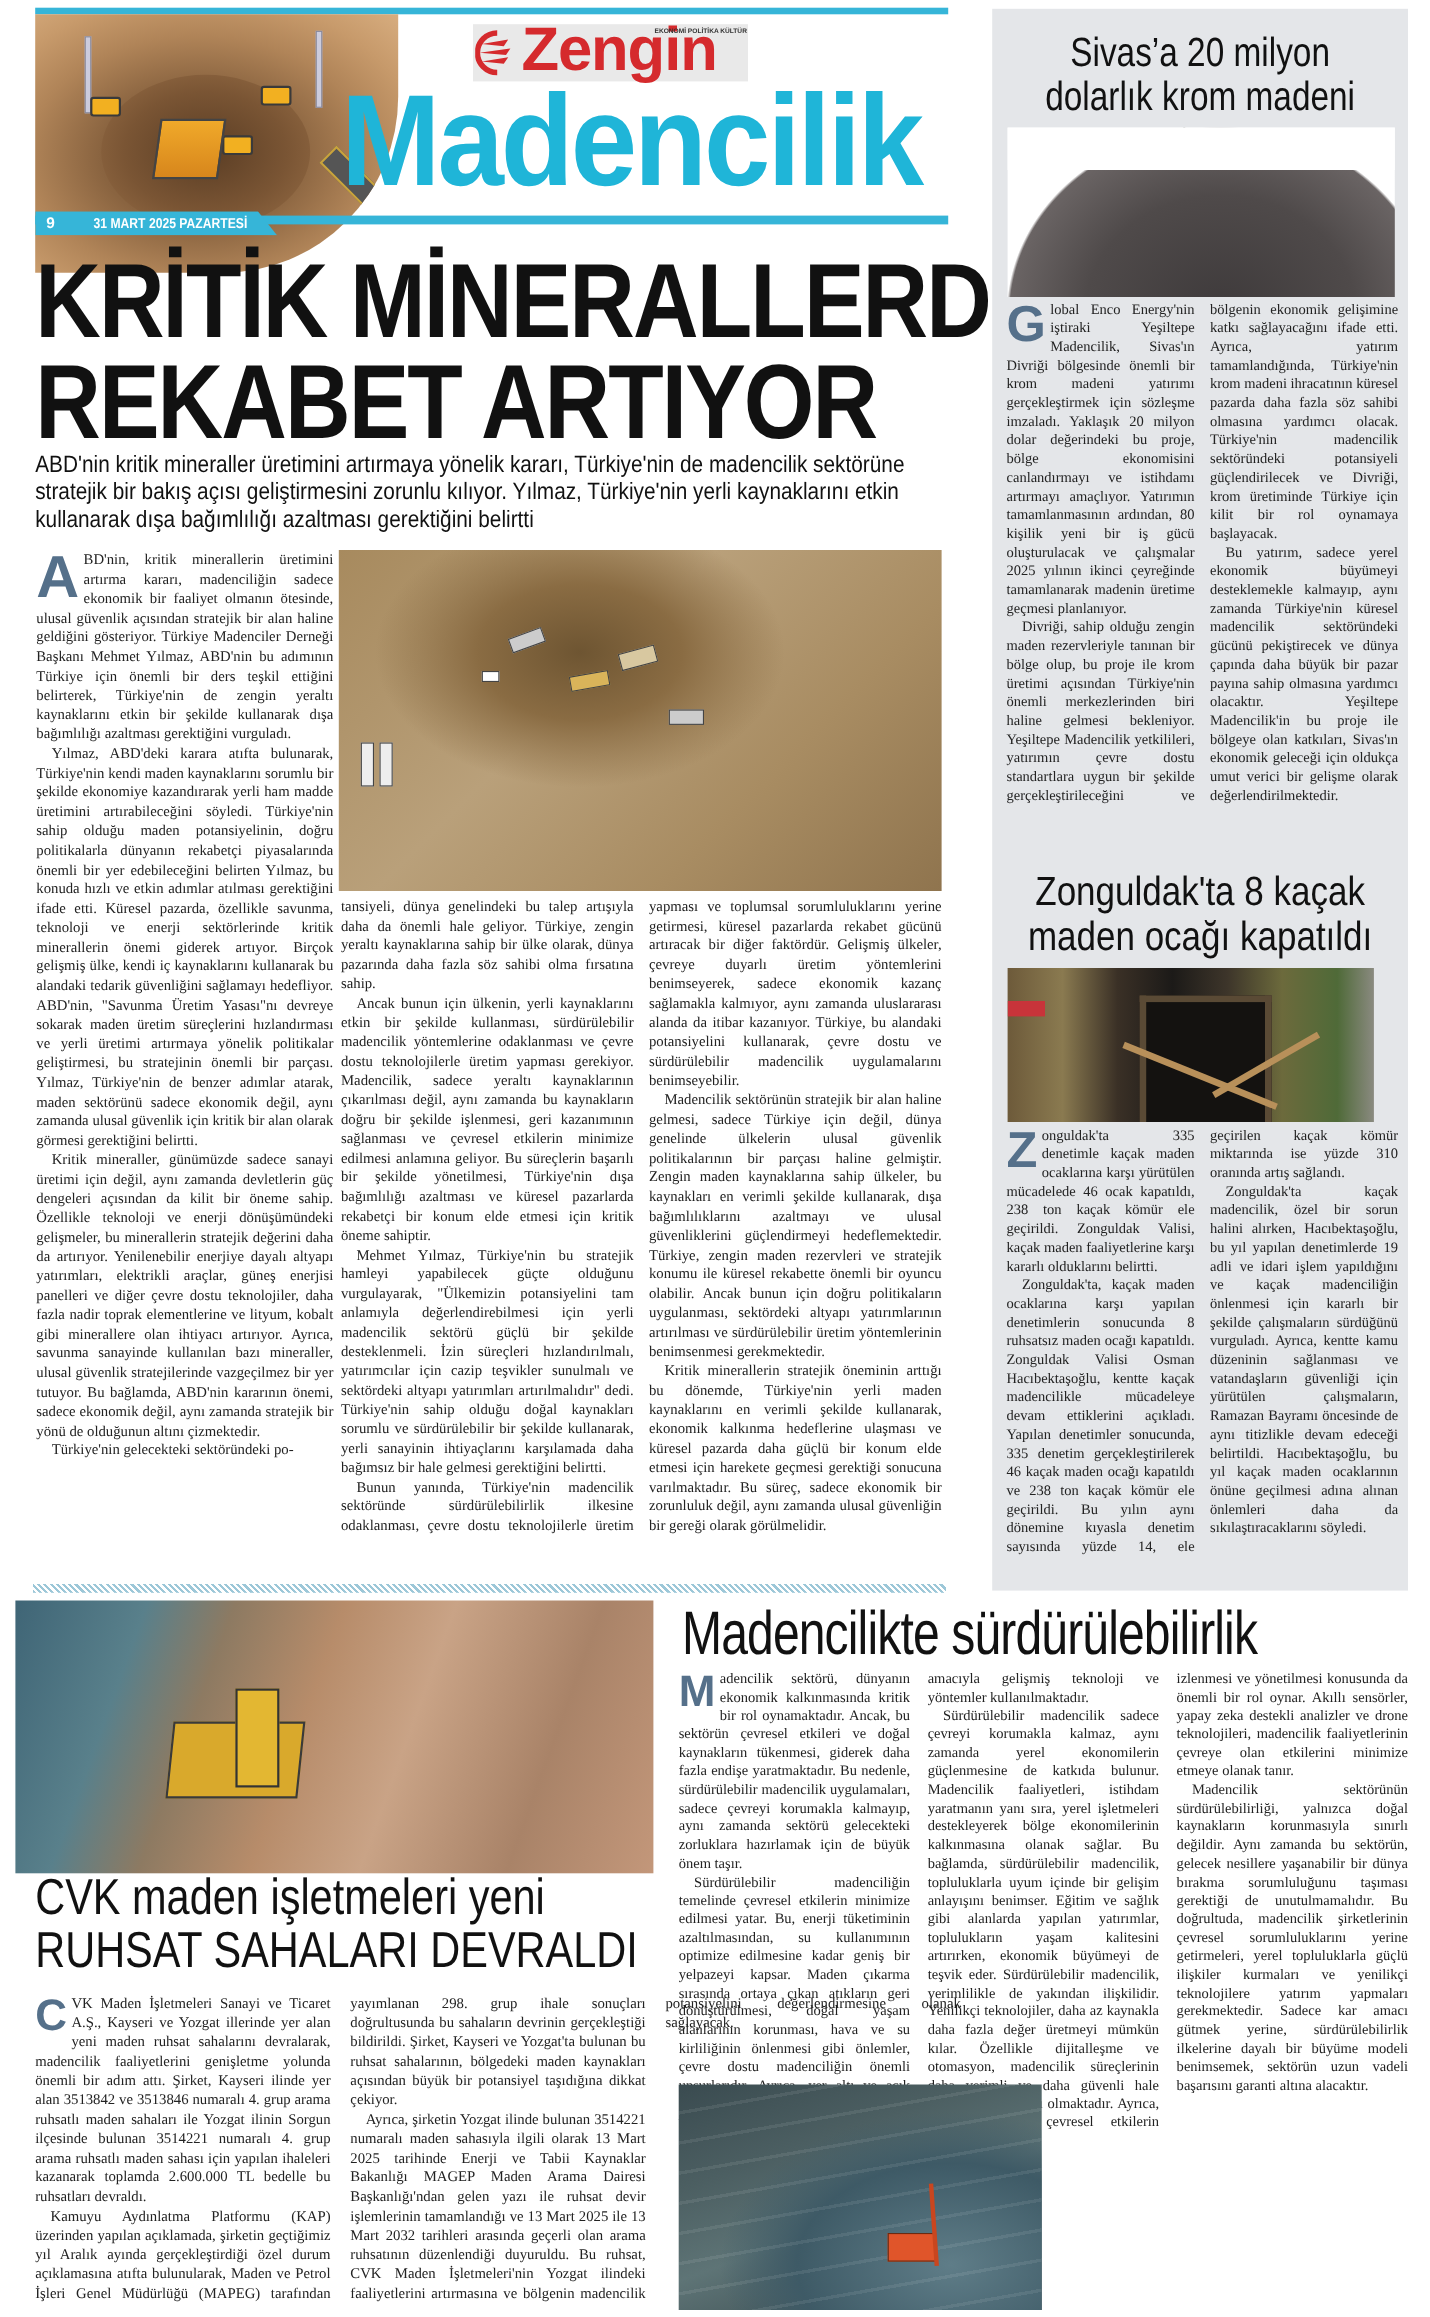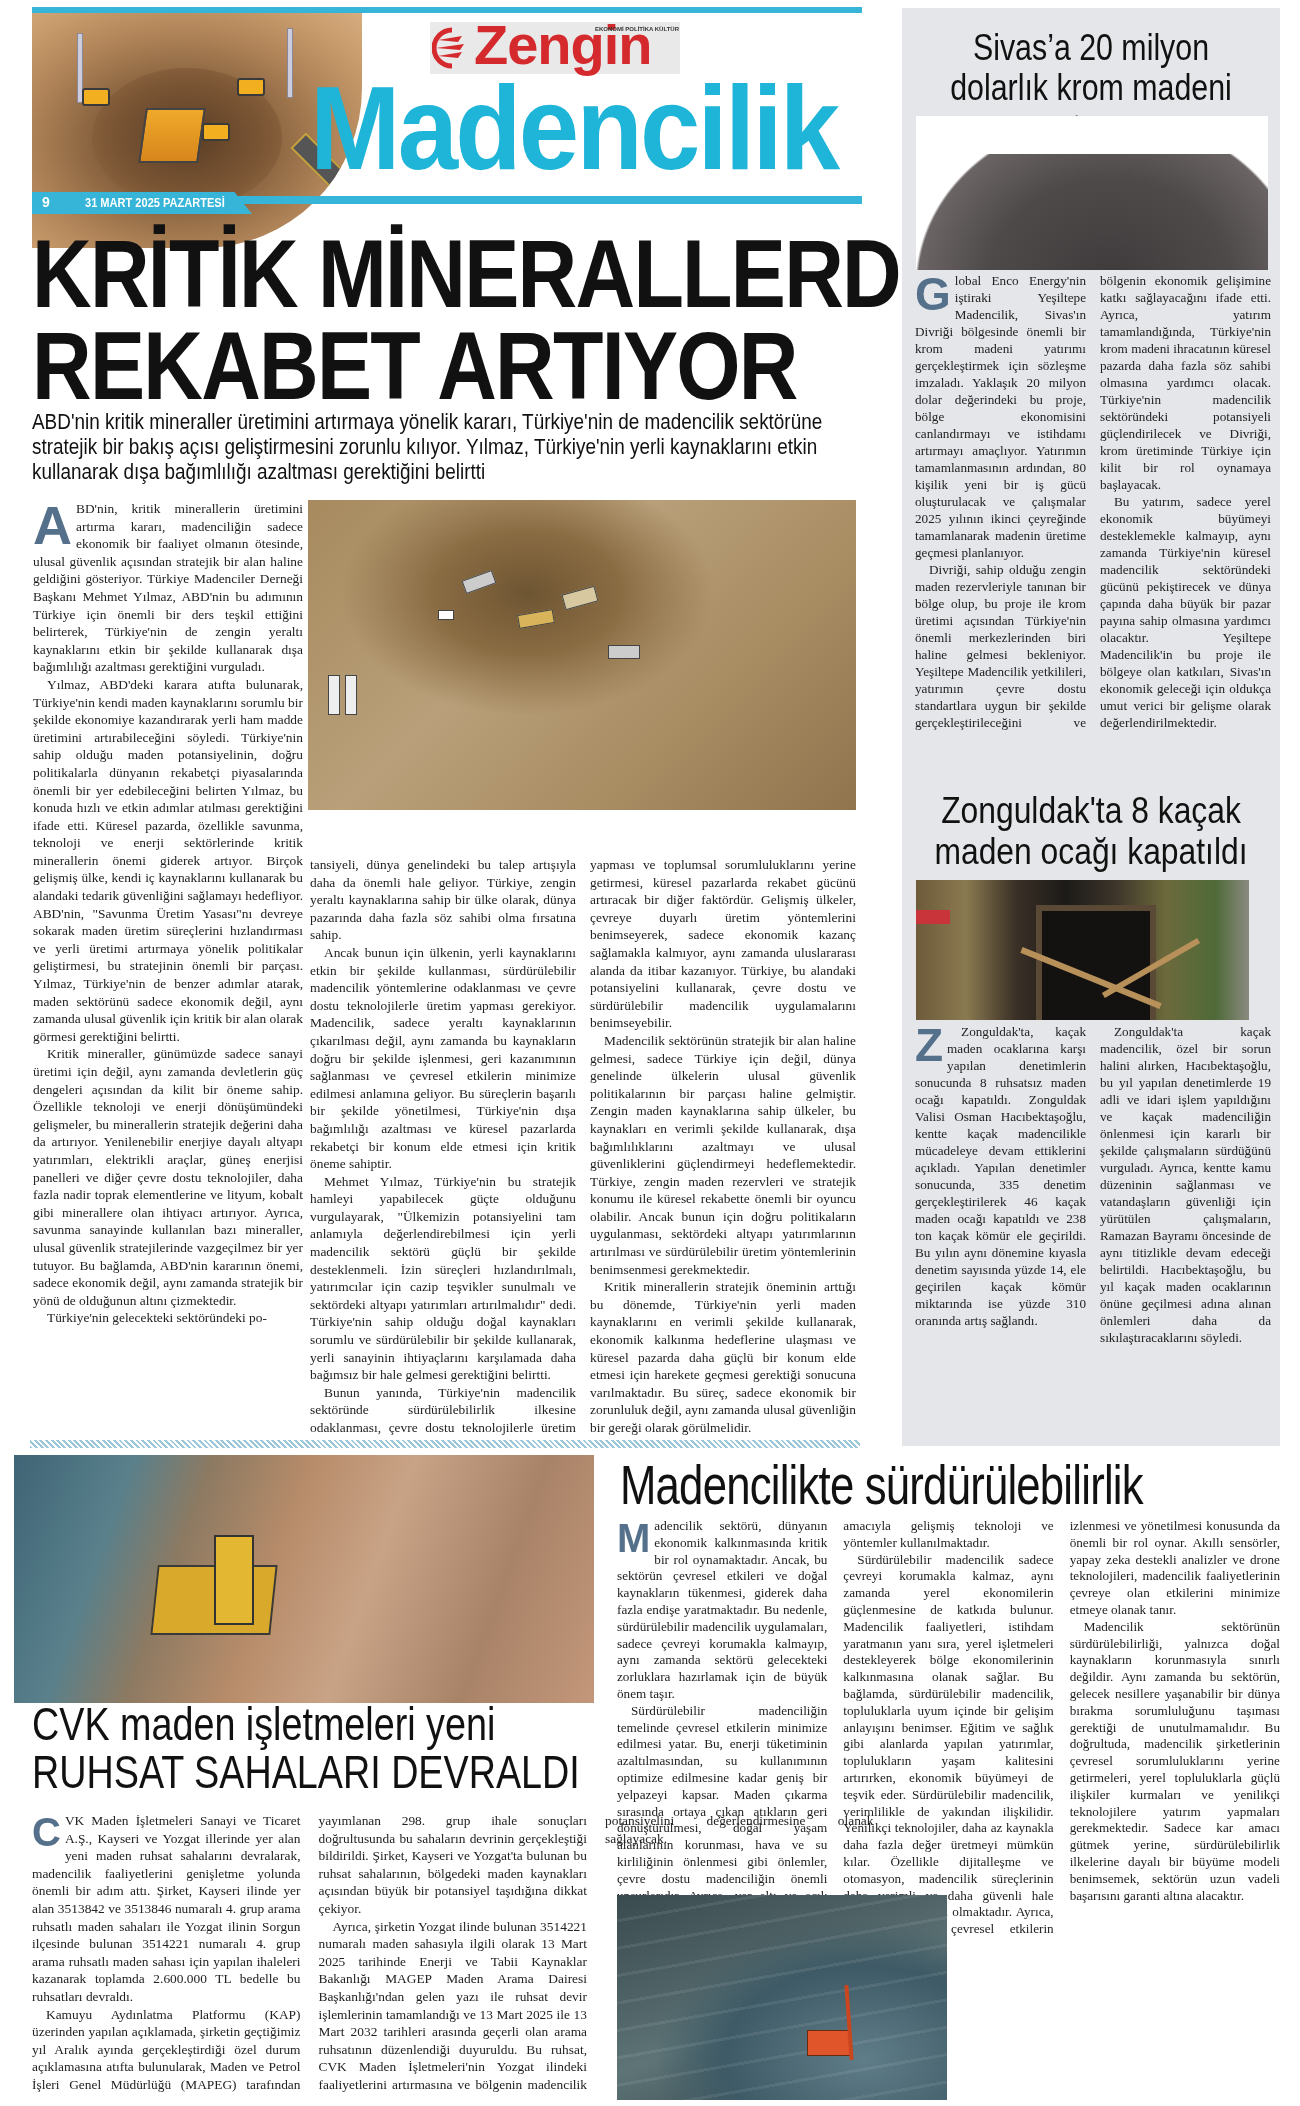--- a/index.html
+++ b/index.html
@@ -35,7 +35,7 @@
   .main-img{left:308px;top:500px;width:548px;height:310px;background:radial-gradient(ellipse at 40% 30%,#6e5532 0%,#8a6c43 20%,transparent 40%),linear-gradient(135deg,#a78a5e,#b9a07a 40%,#a88c62 70%,#8f744e);overflow:hidden}
   .veh{position:absolute;background:#ddd;border:1px solid #444}
   .col1{left:33px;top:500px;width:270px;height:940px}
-  .col23{left:310px;top:856px;width:546px;height:625px}
+  .col23{left:310px;top:815px;width:546px;height:625px}
   .hatch{left:30px;top:1440px;width:830px;height:8px;background:repeating-linear-gradient(45deg,#9cc7d8 0 2px,#fff 2px 4px)}
   
   .sidebar{left:902px;top:8px;width:378px;height:1438px;background:#e4e6e9}

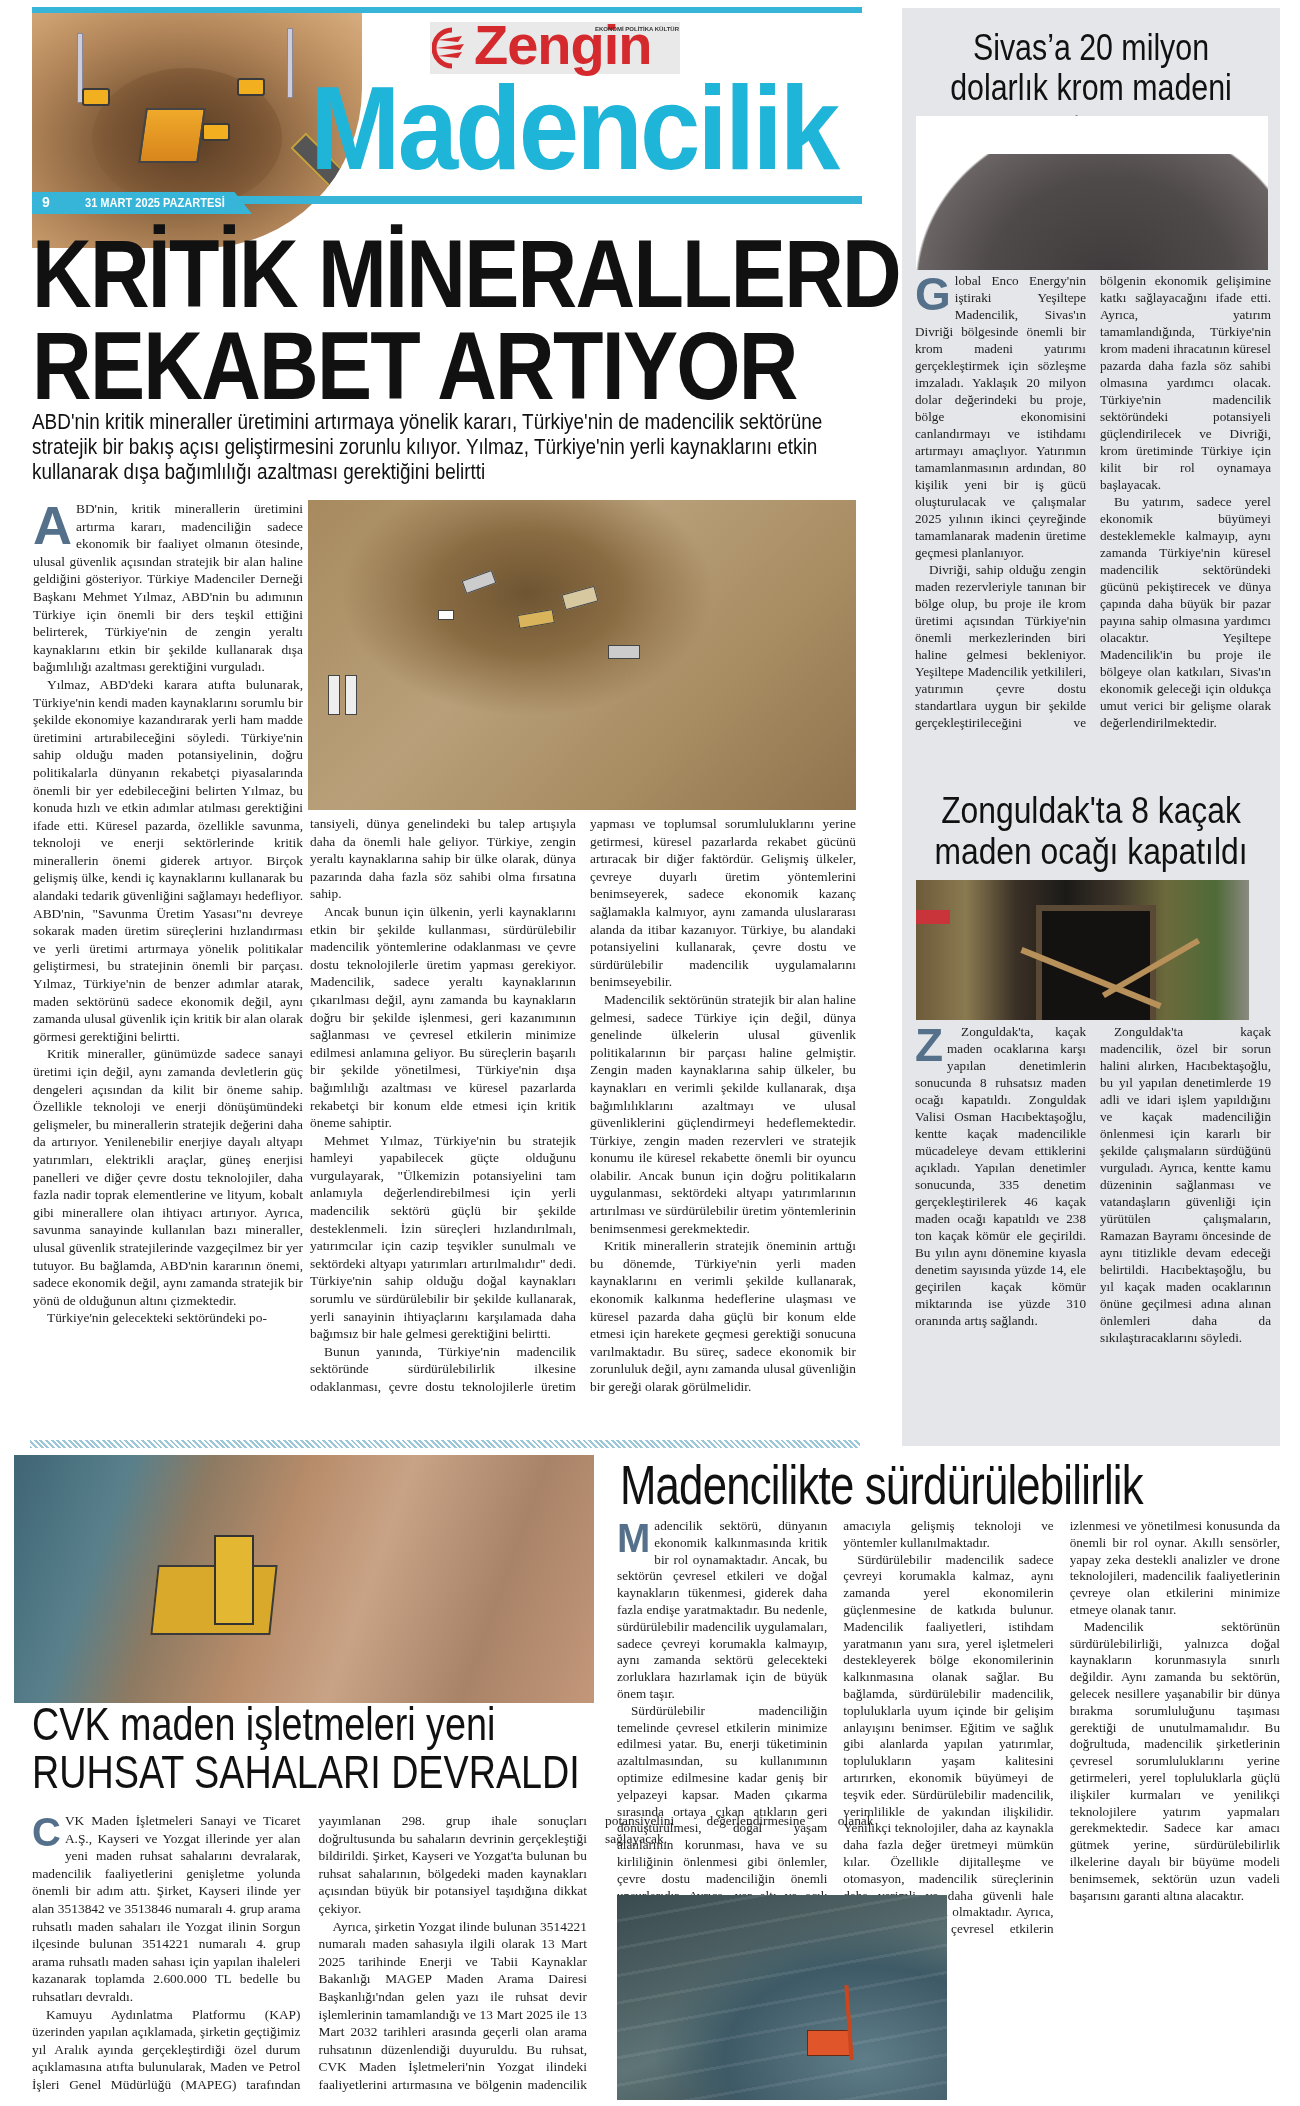--- a/index.html
+++ b/index.html
@@ -135,6 +135,7 @@
 </div>
 <div class="abs zong-text body-text cols2">
   <span class="dropcap" style="font-size:46px;line-height:40px">Z</span>
+  <p class="first">onguldak'ta 335 denetimle kaçak maden ocaklarına karşı yürütülen mücadelede 46 ocak kapatıldı, 238 ton kaçak kömür ele geçirildi. Zonguldak Valisi, kaçak maden faaliyetlerine karşı kararlı olduklarını belirtti.</p>
   <p>Zonguldak'ta, kaçak maden ocaklarına karşı yapılan denetimlerin sonucunda 8 ruhsatsız maden ocağı kapatıldı. Zonguldak Valisi Osman Hacıbektaşoğlu, kentte kaçak madencilikle mücadeleye devam ettiklerini açıkladı. Yapılan denetimler sonucunda, 335 denetim gerçekleştirilerek 46 kaçak maden ocağı kapatıldı ve 238 ton kaçak kömür ele geçirildi. Bu yılın aynı dönemine kıyasla denetim sayısında yüzde 14, ele geçirilen kaçak kömür miktarında ise yüzde 310 oranında artış sağlandı.</p>
   <p>Zonguldak'ta kaçak madencilik, özel bir sorun halini alırken, Hacıbektaşoğlu, bu yıl yapılan denetimlerde 19 adli ve idari işlem yapıldığını ve kaçak madenciliğin önlenmesi için kararlı bir şekilde çalışmaların sürdüğünü vurguladı. Ayrıca, kentte kamu düzeninin sağlanması ve vatandaşların güvenliği için yürütülen çalışmaların, Ramazan Bayramı öncesinde de aynı titizlikle devam edeceği belirtildi. Hacıbektaşoğlu, bu yıl kaçak maden ocaklarının önüne geçilmesi adına alınan önlemleri daha da sıkılaştıracaklarını söyledi.</p>
 </div>

